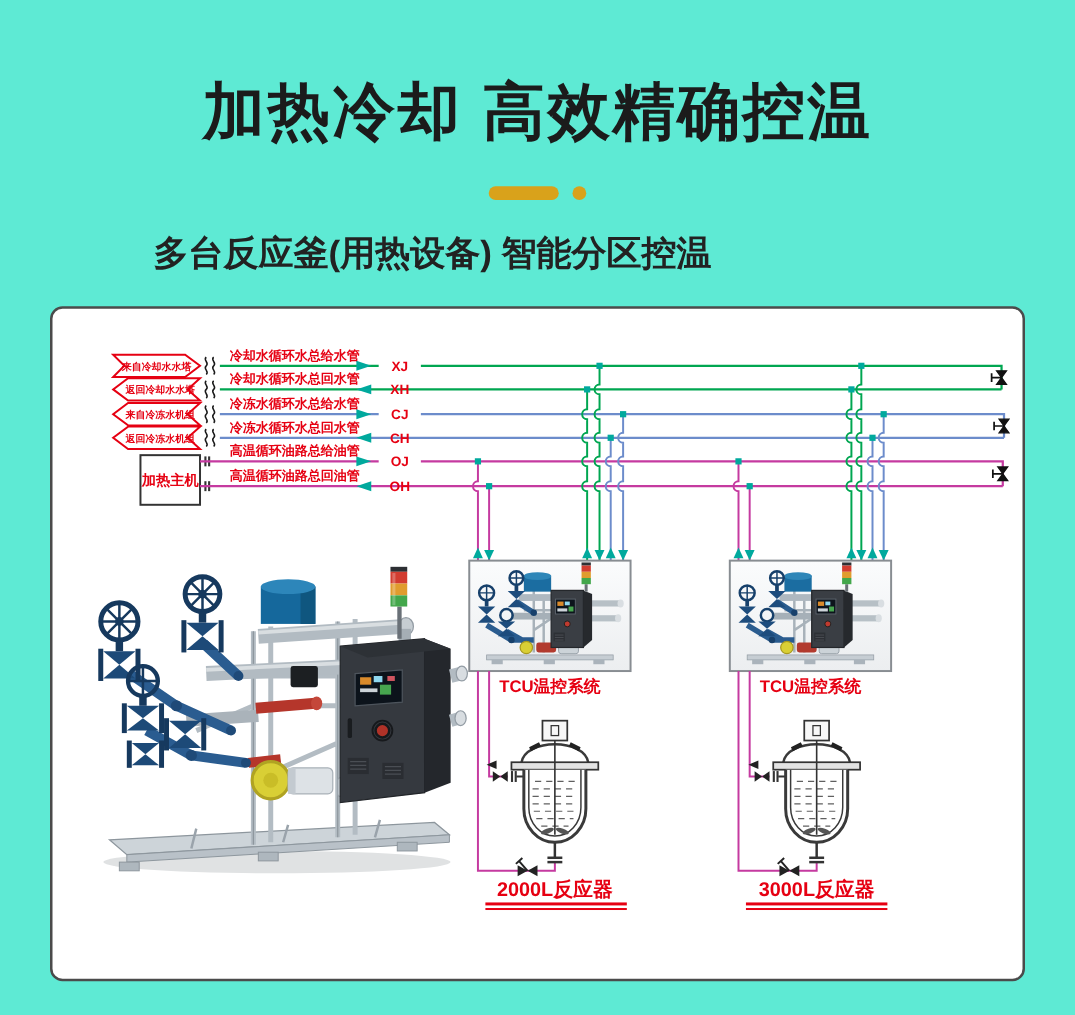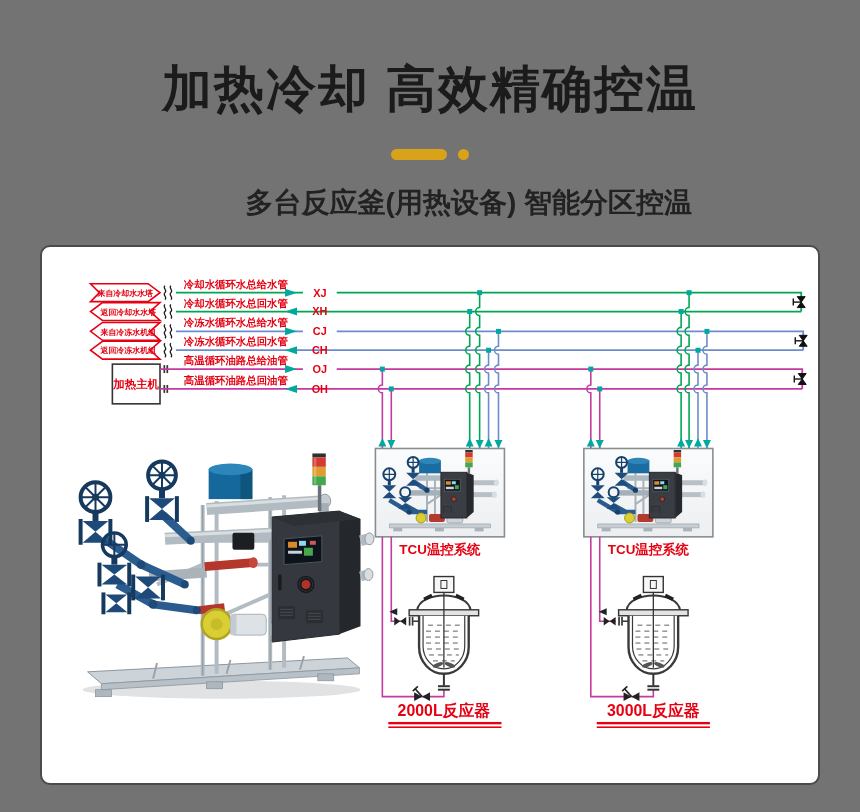--- a/index.html
+++ b/index.html
@@ -3,7 +3,7 @@
 <meta charset="utf-8">
 <style>
   html,body{margin:0;padding:0;background:#EDEDEE;}
-  .page{position:relative;width:860px;height:812px;background:#737373;overflow:hidden;
+  .page{position:relative;width:860px;height:812px;background:#5eead4;overflow:hidden;
         font-family:"Liberation Sans",sans-serif;}
   .title{position:absolute;top:56px;left:0;width:860px;margin:0;text-align:center;
          font-size:50px;font-weight:900;color:#1b1b1b;letter-spacing:2px;}

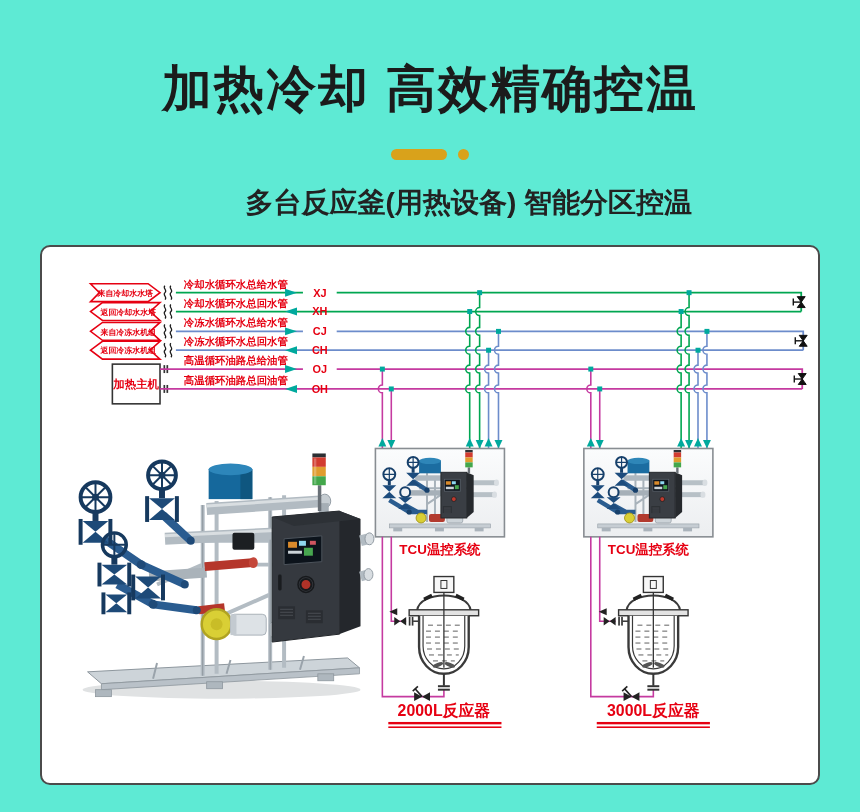--- a/index.html
+++ b/index.html
@@ -11,7 +11,7 @@
            justify-content:center;gap:11px;}
   .divider .bar{width:56px;height:11px;border-radius:6px;background:#D9A21B;}
   .divider .dot{width:11px;height:11px;border-radius:50%;background:#D9A21B;}
-  .subtitle{position:absolute;top:184px;left:0;width:692px;margin:0;text-align:right;
+  .subtitle{position:absolute;top:184px;left:0;width:692px;margin:0;text-align:center;
             font-size:28px;font-weight:600;color:#222;}
   .panel{position:absolute;left:40px;top:245px;width:776px;height:536px;background:#ffffff;
          border:2px solid #4b4b4b;border-radius:10px;}

